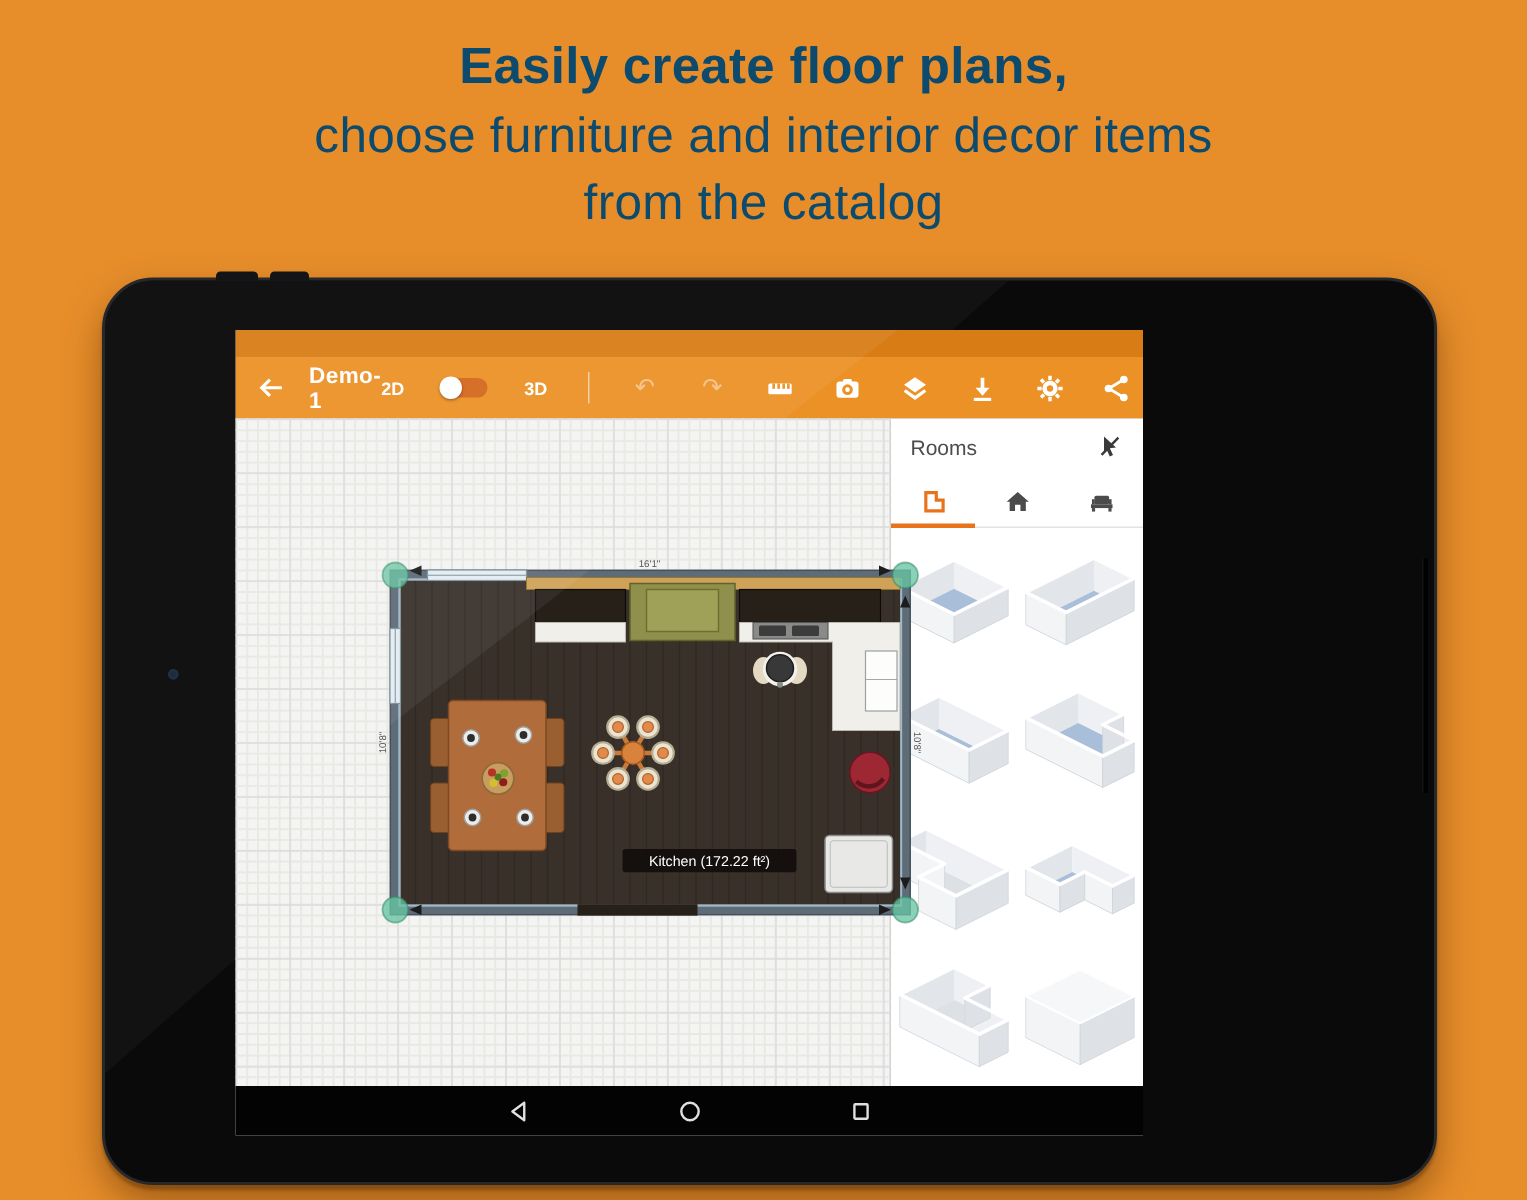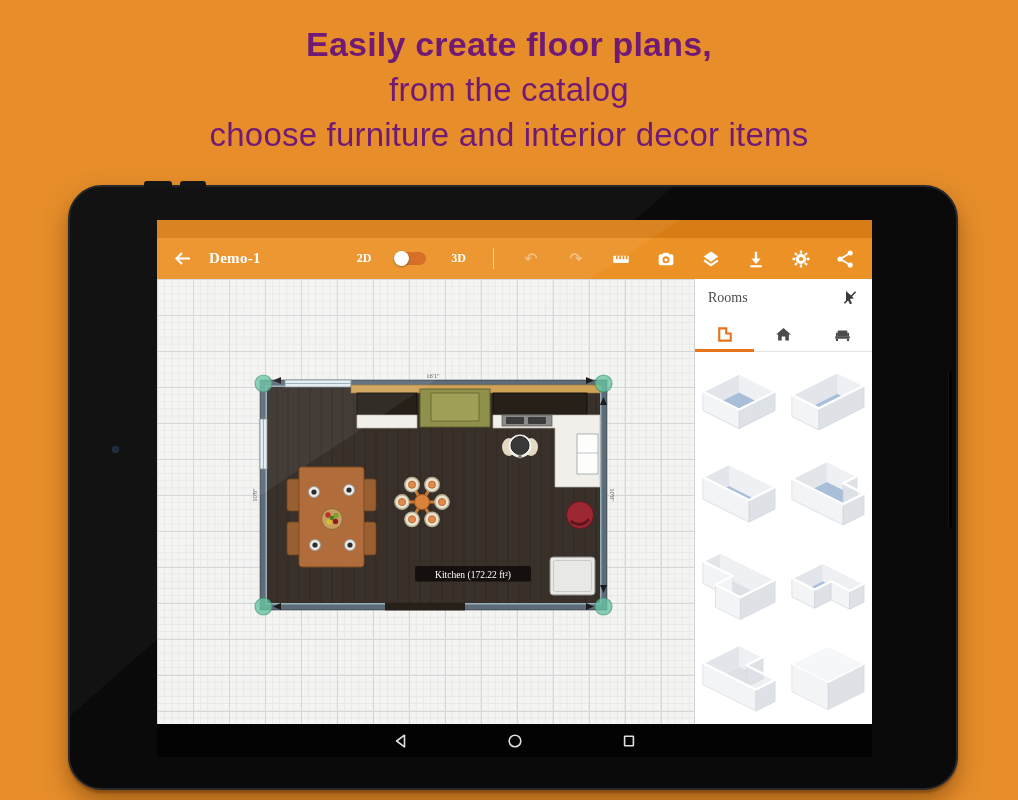--- a/index.html
+++ b/index.html
@@ -7,7 +7,7 @@
   body { font-family:"Liberation Sans", sans-serif; background:#E78E2B; position:relative; }
 
   
-  .hero { position:absolute; top:22px; left:0; width:1018px; text-align:center; color:#701a75; }
+  .hero { position:absolute; top:22px; left:0; width:1018px; text-align:center; color:#0c4a6e; }
   .hero-line { font-size:33px; font-weight:400; line-height:45px; letter-spacing:.2px; }
   .hero-line.bold { font-weight:700; font-size:34px; }
 

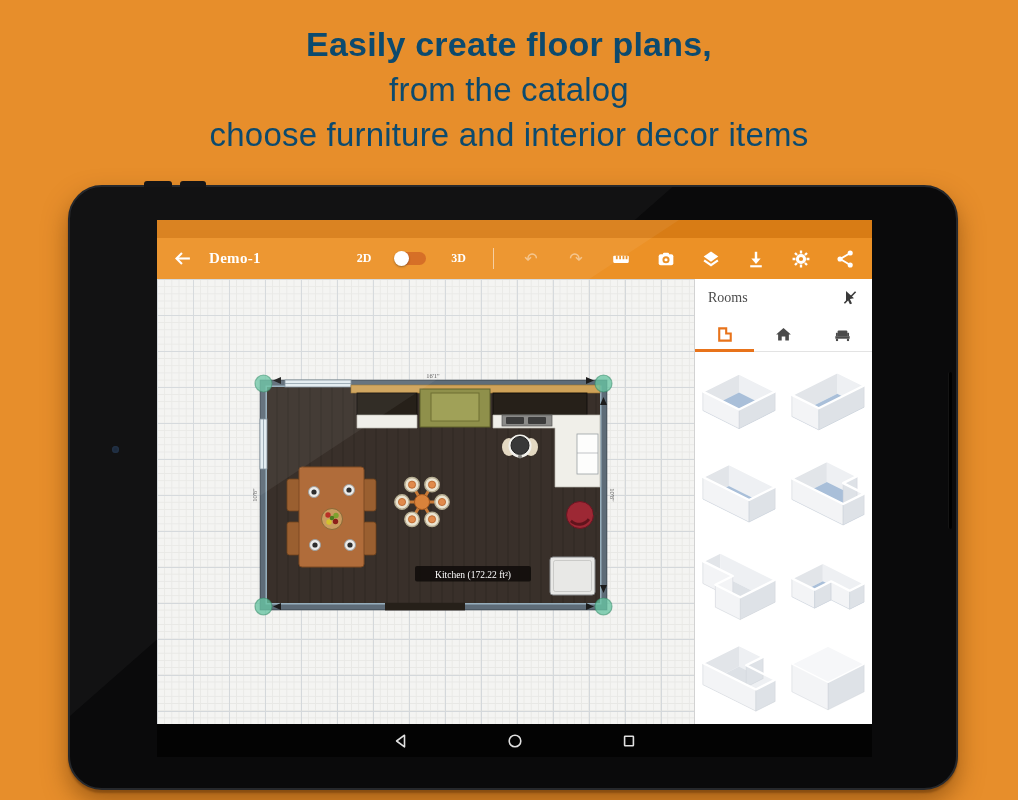--- a/index.html
+++ b/index.html
@@ -76,8 +76,8 @@
 
 <div class="hero">
   <div class="hero-line bold">Easily create floor plans,</div>
+  <div class="hero-line">choose furniture and interior decor items</div>
   <div class="hero-line">from the catalog</div>
-  <div class="hero-line">choose furniture and interior decor items</div>
 </div>
 
 <div class="tablet">

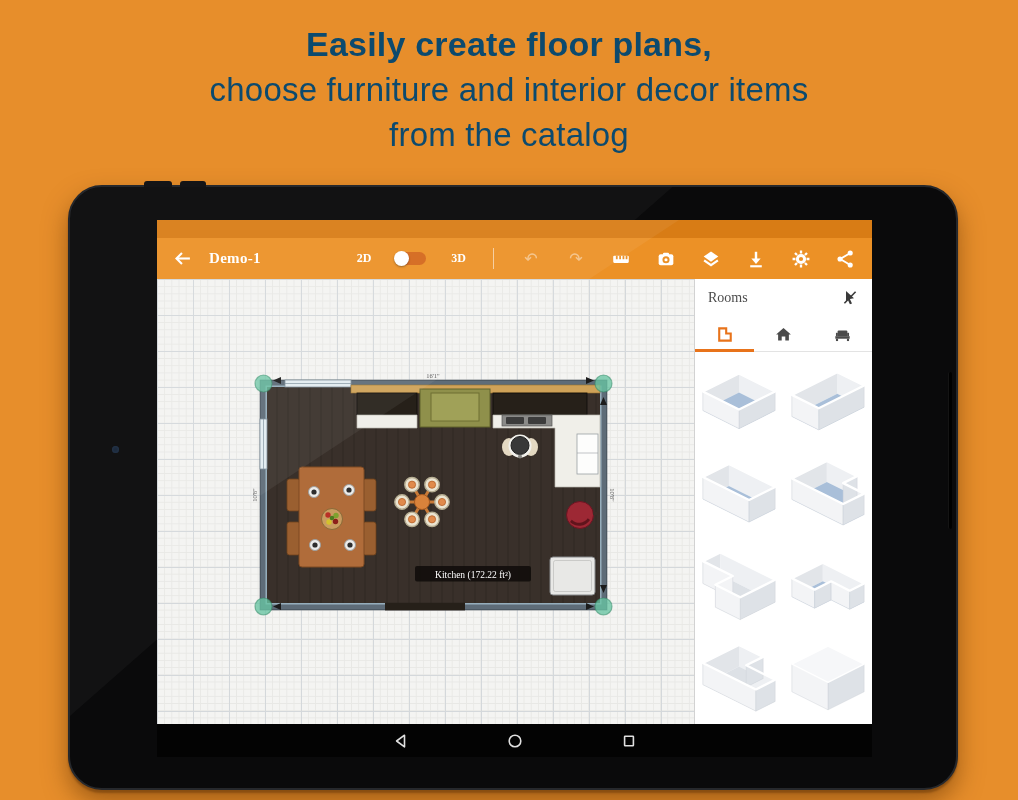--- a/index.html
+++ b/index.html
@@ -25,7 +25,7 @@
             border-left:1px solid rgba(255,255,255,.08); border-radius:2px; }
 
   
-  .screen { position:absolute; left:87px; top:33px; width:715px; height:537px; background:#a3a3a3; overflow:hidden;font-family:Liberation Serif, serif; }
+  .screen { position:absolute; left:87px; top:33px; width:605px; height:537px; background:#a3a3a3; overflow:hidden; }
   .screen-glare { position:absolute; inset:0; z-index:60; pointer-events:none;
             background:rgba(255,255,255,.06); clip-path:polygon(0 0,73% 0,0 64%); }
 

